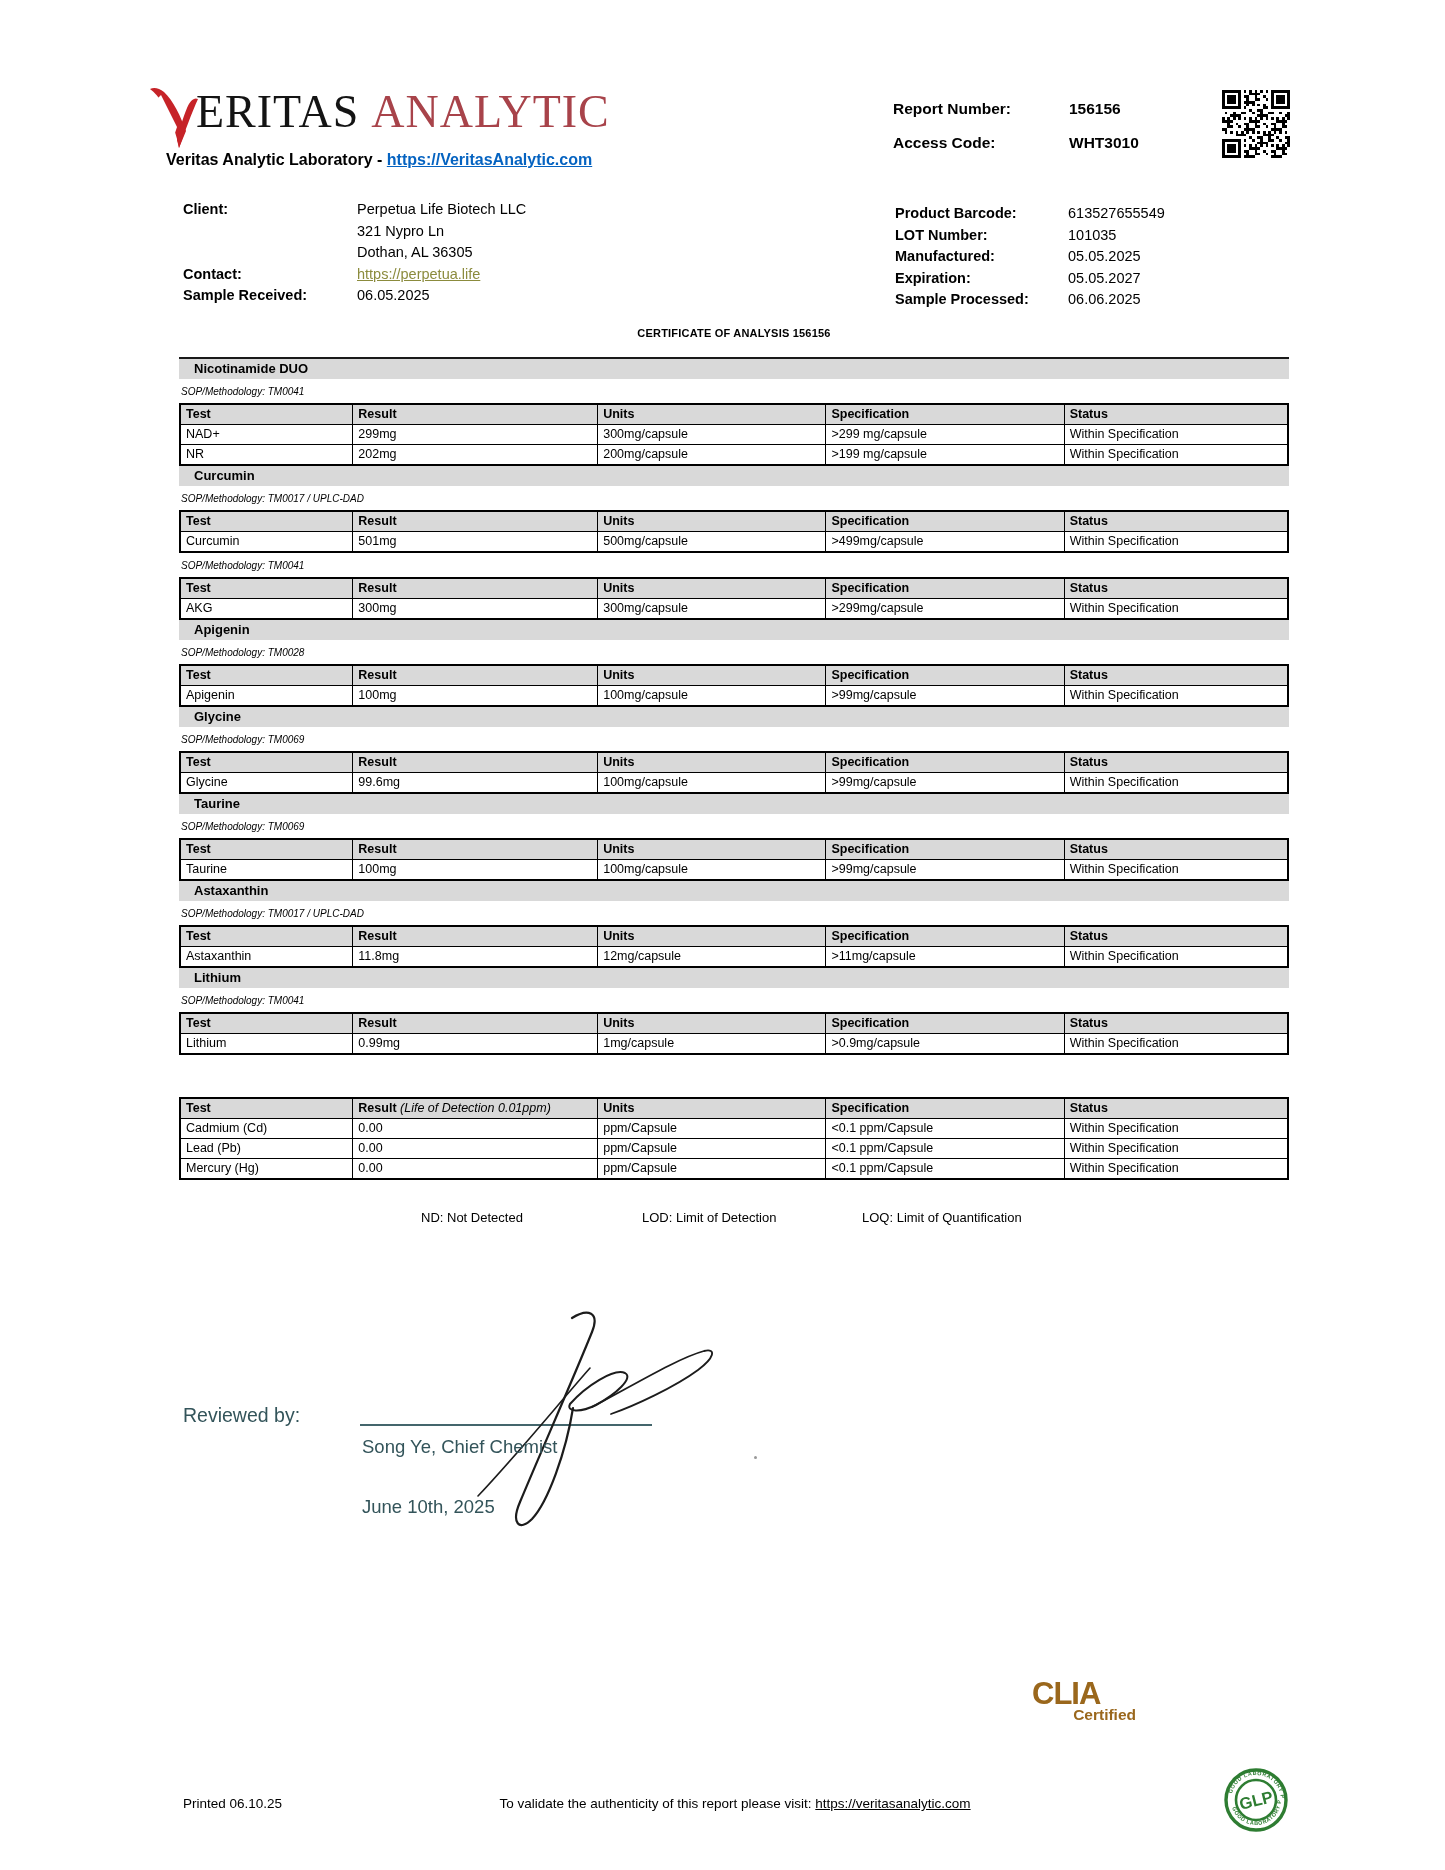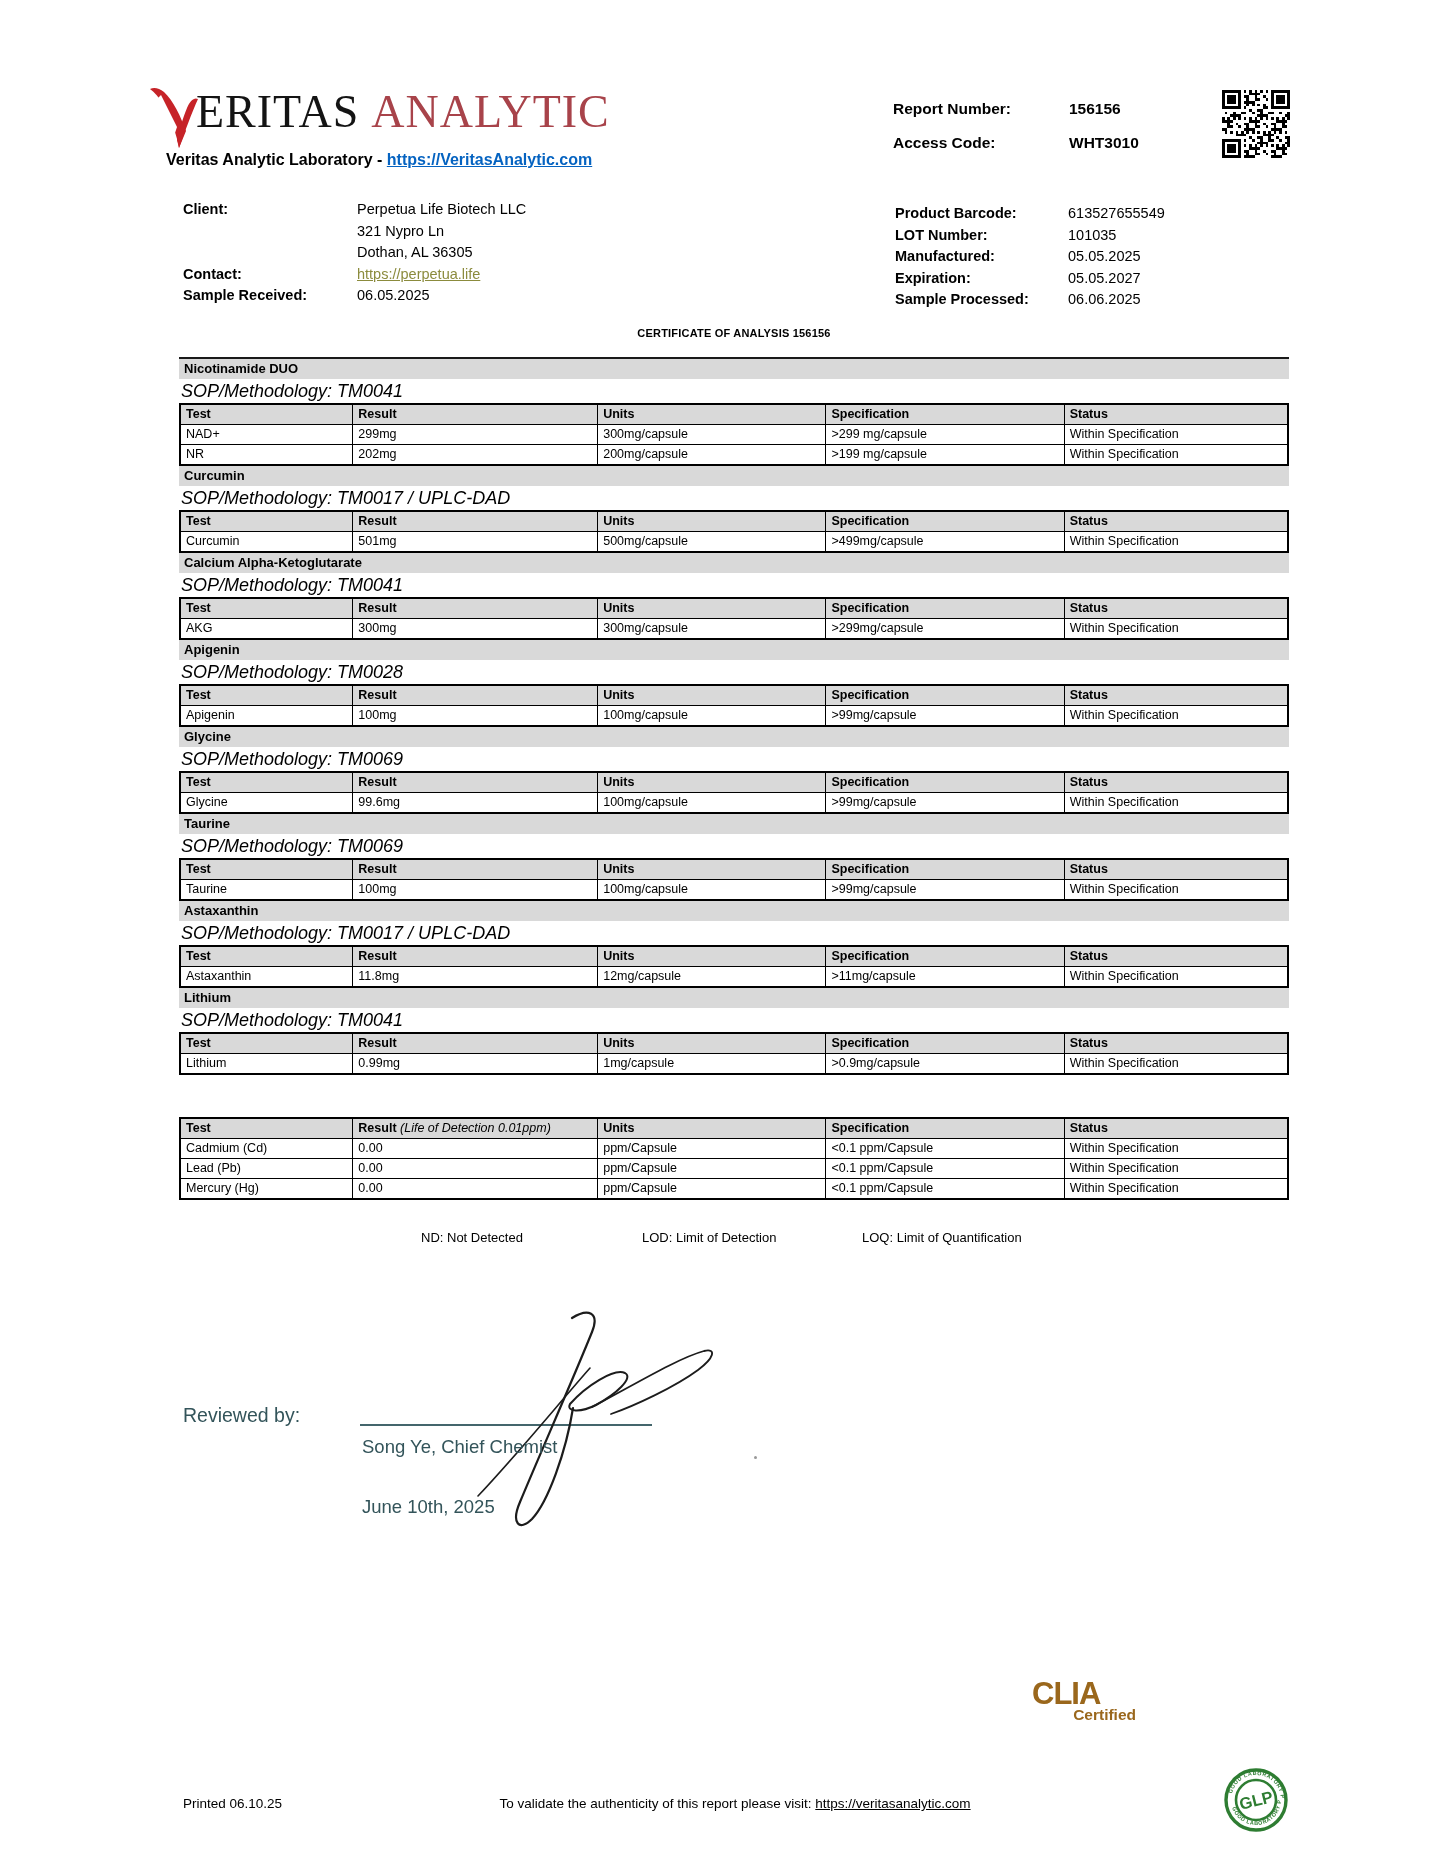--- a/index.html
+++ b/index.html
@@ -44,7 +44,7 @@
 
   
   .coa{position:absolute;left:179px;top:357px;width:1110px;}
-  .band{background:var(--c-band);font-weight:bold;font-size:13px;line-height:16px;padding:2px 5px;}
+  .band{background:var(--c-band);font-weight:bold;font-size:13px;line-height:16px;padding:2px 15px;}
   .section:first-child .band{border-top:2px solid #1a1a1a;}
   .sop{font-style:italic;font-size:18px;line-height:15px;padding:5px 5px 4px 2px;}
   table.coa-table{width:100%;border-collapse:collapse;border:2px solid var(--c-border);table-layout:fixed;}

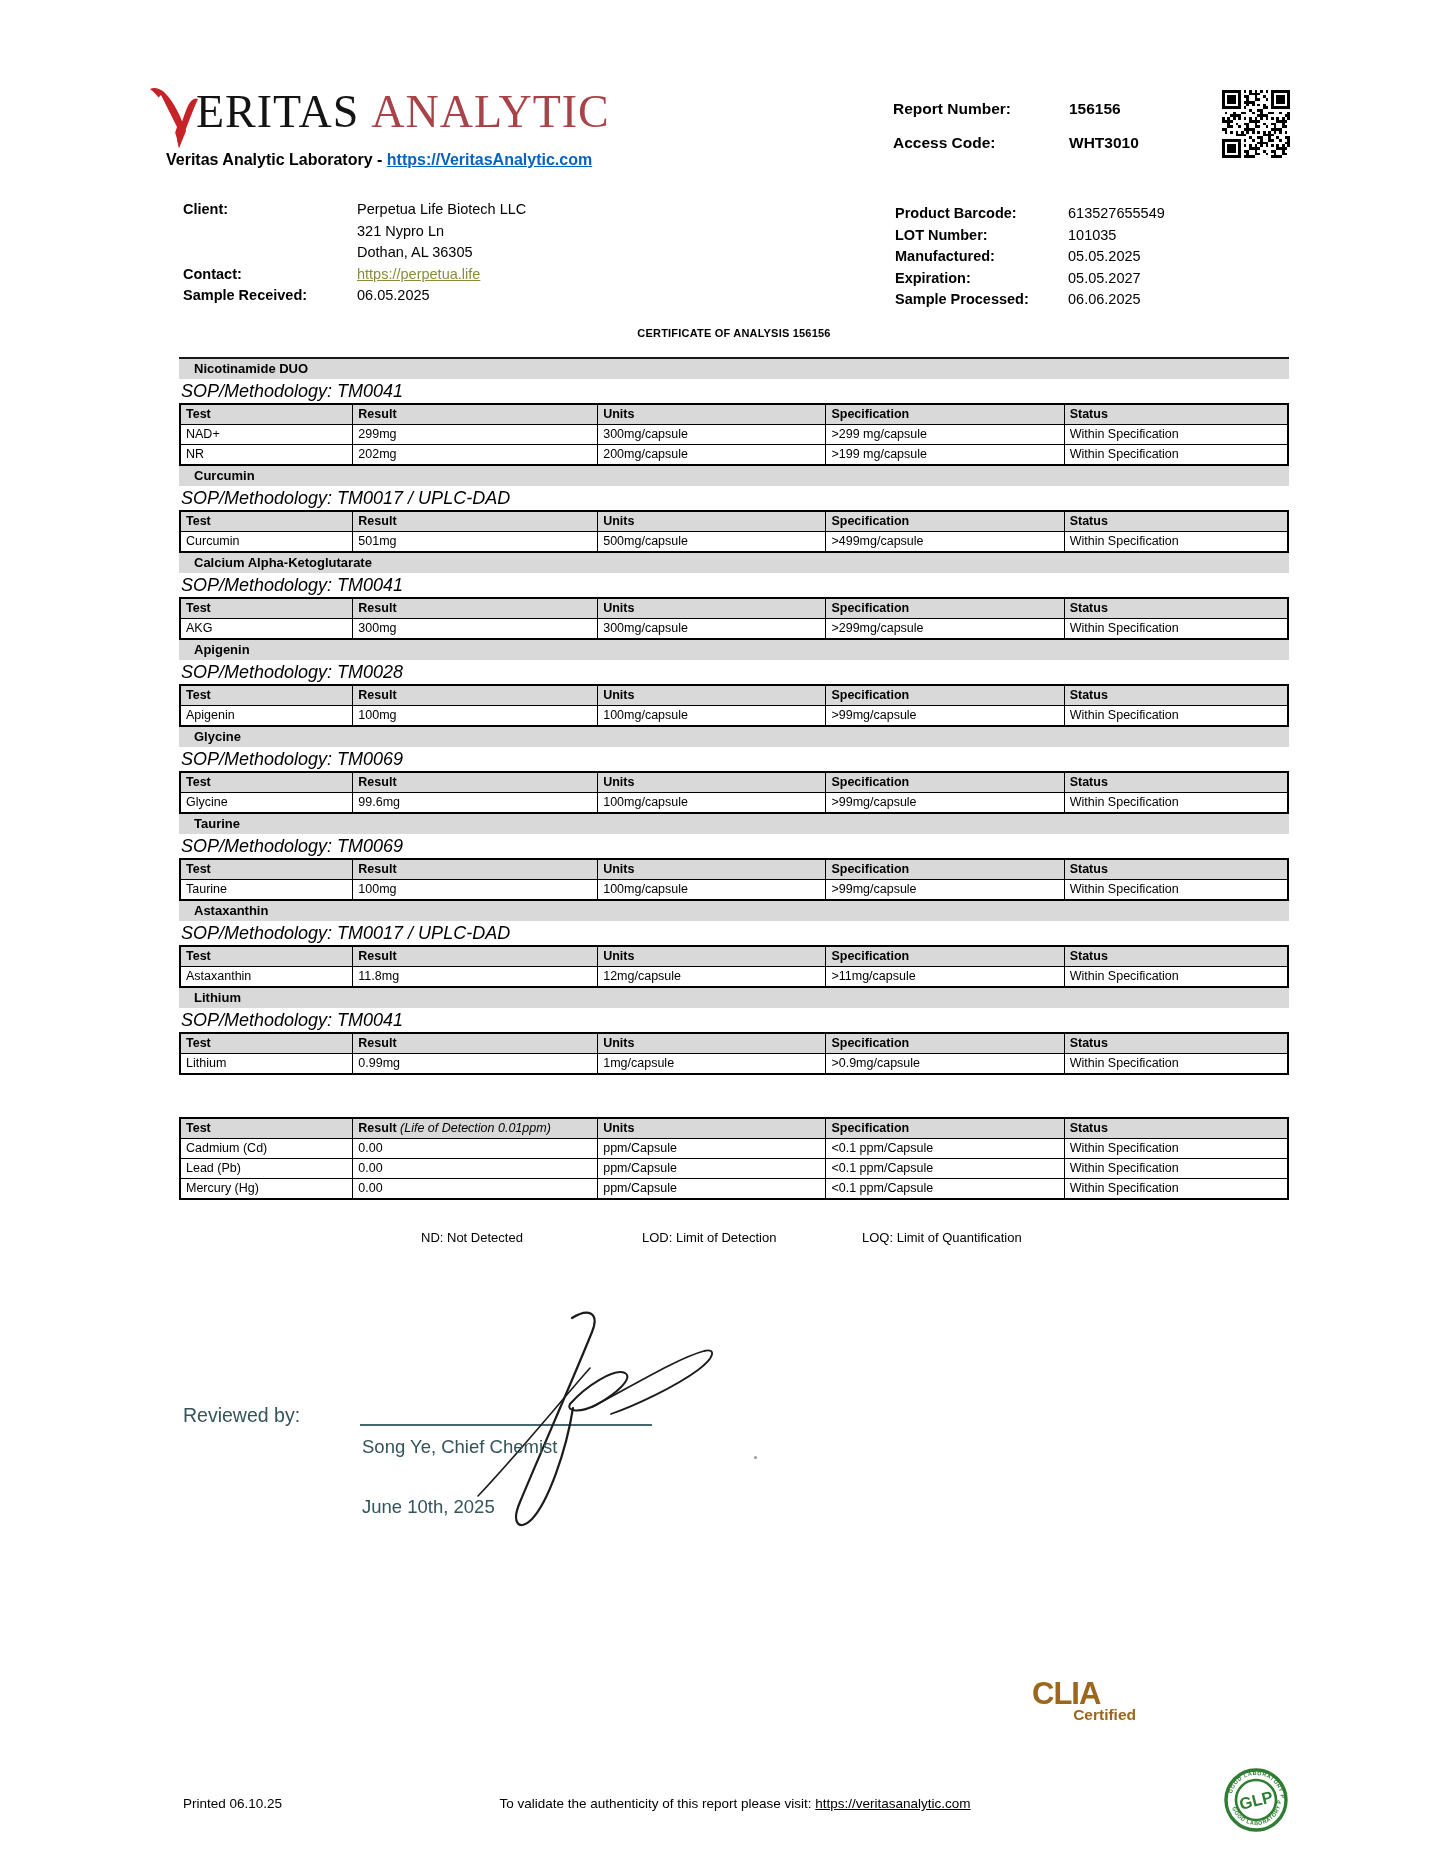--- a/index.html
+++ b/index.html
@@ -46,7 +46,7 @@
   .coa{position:absolute;left:179px;top:357px;width:1110px;}
   .band{background:var(--c-band);font-weight:bold;font-size:13px;line-height:16px;padding:2px 15px;}
   .section:first-child .band{border-top:2px solid #1a1a1a;}
-  .sop{font-style:italic;font-size:18px;line-height:15px;padding:5px 5px 4px 2px;}
+  .sop{font-style:italic;font-size:10px;line-height:15px;padding:5px 5px 4px 2px;}
   table.coa-table{width:100%;border-collapse:collapse;border:2px solid var(--c-border);table-layout:fixed;}
   table.coa-table th, table.coa-table td{
     border:1px solid var(--c-border);padding:2px 5px;font-size:12.5px;line-height:15px;

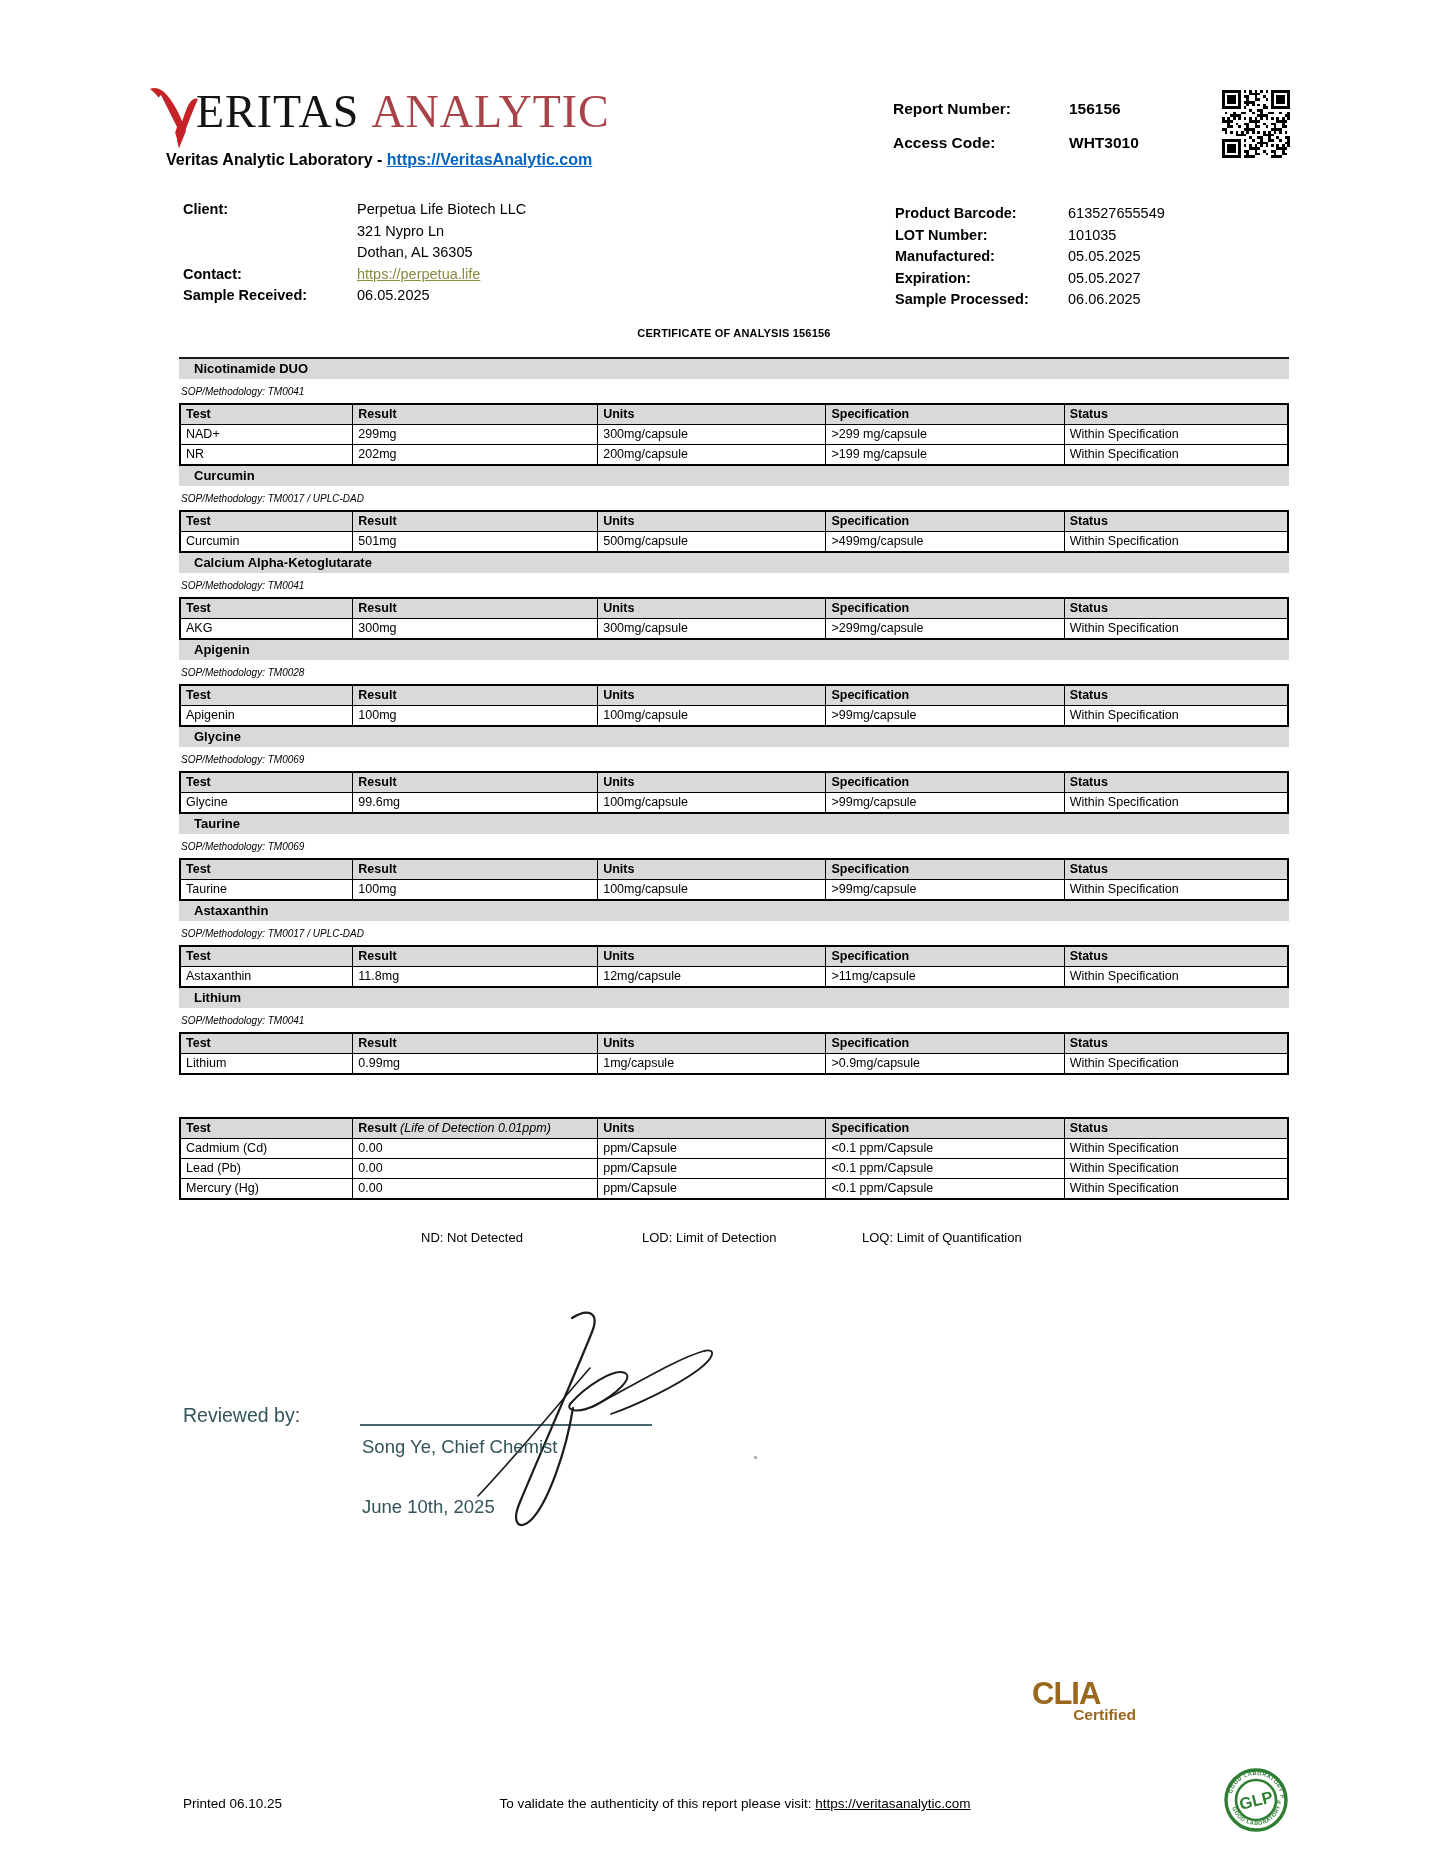--- a/index.html
+++ b/index.html
@@ -401,7 +401,6 @@
         </table>
       </section>
       <section class="section">
-        <div class="band">Calcium Alpha-Ketoglutarate</div>
         <div class="sop">SOP/Methodology: TM0041</div>
         <table class="coa-table">
           <colgroup>

